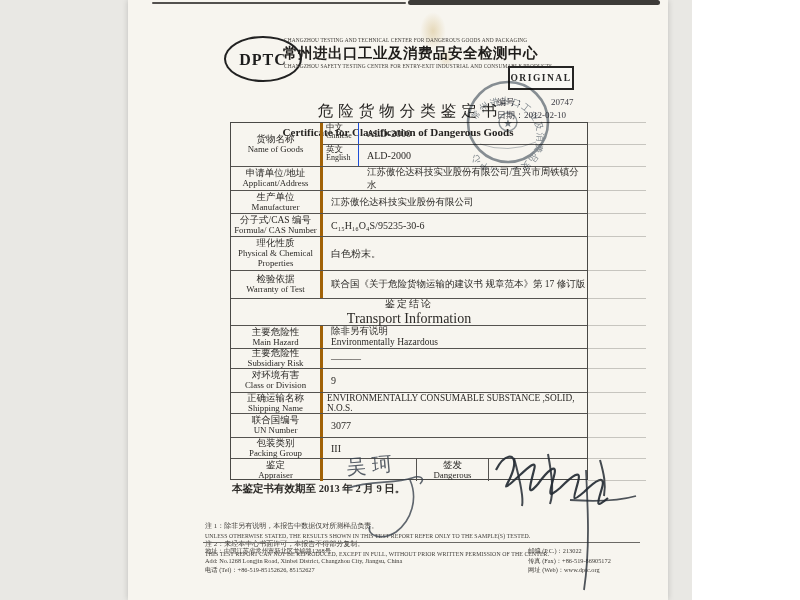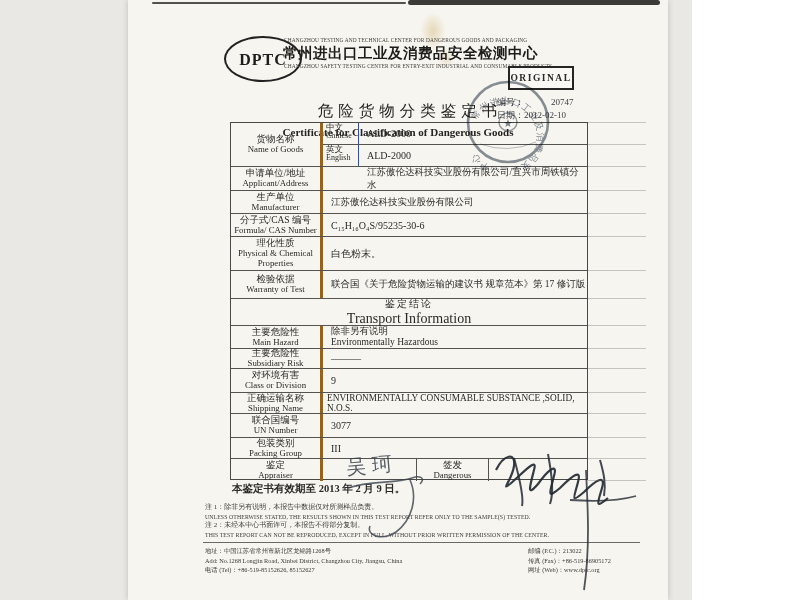--- a/index.html
+++ b/index.html
@@ -54,7 +54,7 @@
         box-sizing:border-box;}
   
   #validity{left:232px;top:482px;font-size:10.5px;font-weight:600;color:#2b2926;white-space:nowrap;}
-  #notes{left:205px;top:503px;color:#3d3a36;white-space:nowrap;}
+  #notes{left:205px;top:522px;color:#3d3a36;white-space:nowrap;}
   .note-zh{font-size:7px;line-height:9.5px;}
   .note-en{font-size:5.8px;line-height:8.5px;letter-spacing:.1px;}
   #footer-rule{left:203px;top:542px;width:437px;height:1px;background:#6b6965;}

